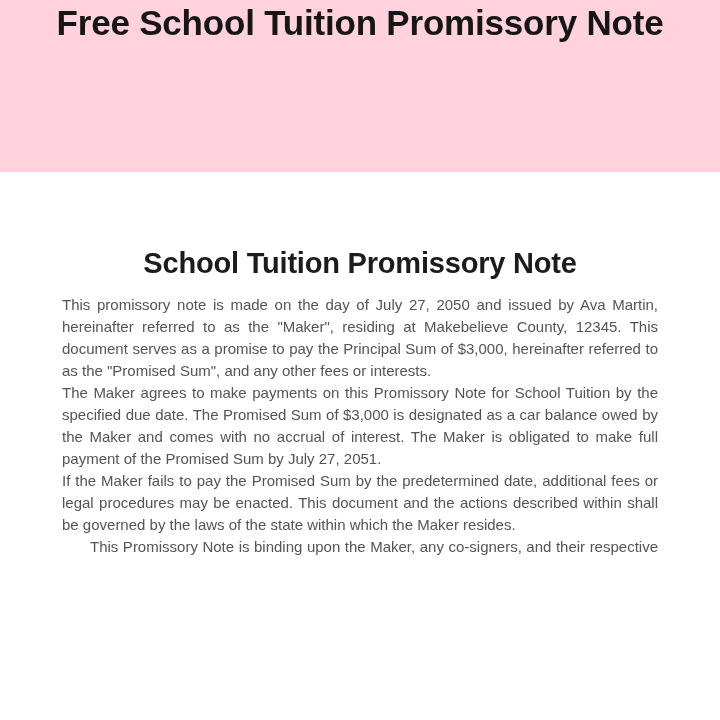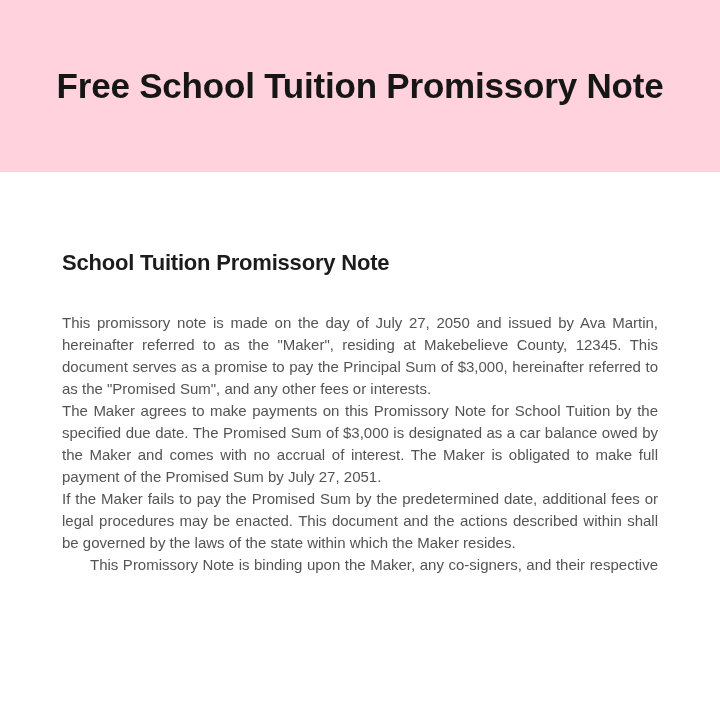--- a/index.html
+++ b/index.html
@@ -14,7 +14,6 @@
     height: 172px;
     background: #ffd2de;
     display: flex;
-    align-items: center;
     justify-content: center;
   }
   .banner-title {

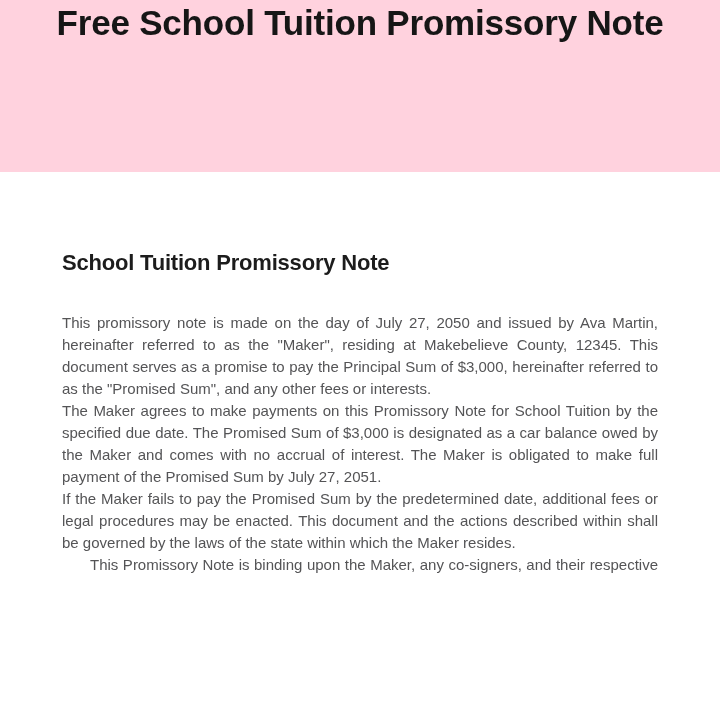--- a/index.html
+++ b/index.html
@@ -30,13 +30,13 @@
     padding: 0 62px;
   }
   .doc-title {
-    margin: 74px 0 32px;
-    font-size: 22px;
+    margin: 74px 0 14px;
+    font-size: 29px;
     font-weight: 700;
     line-height: 34px;
     letter-spacing: -0.2px;
     color: #1c1c1c;
-    text-align: left;
+    text-align: center;
   }
   .body-text {
     margin: 0;

